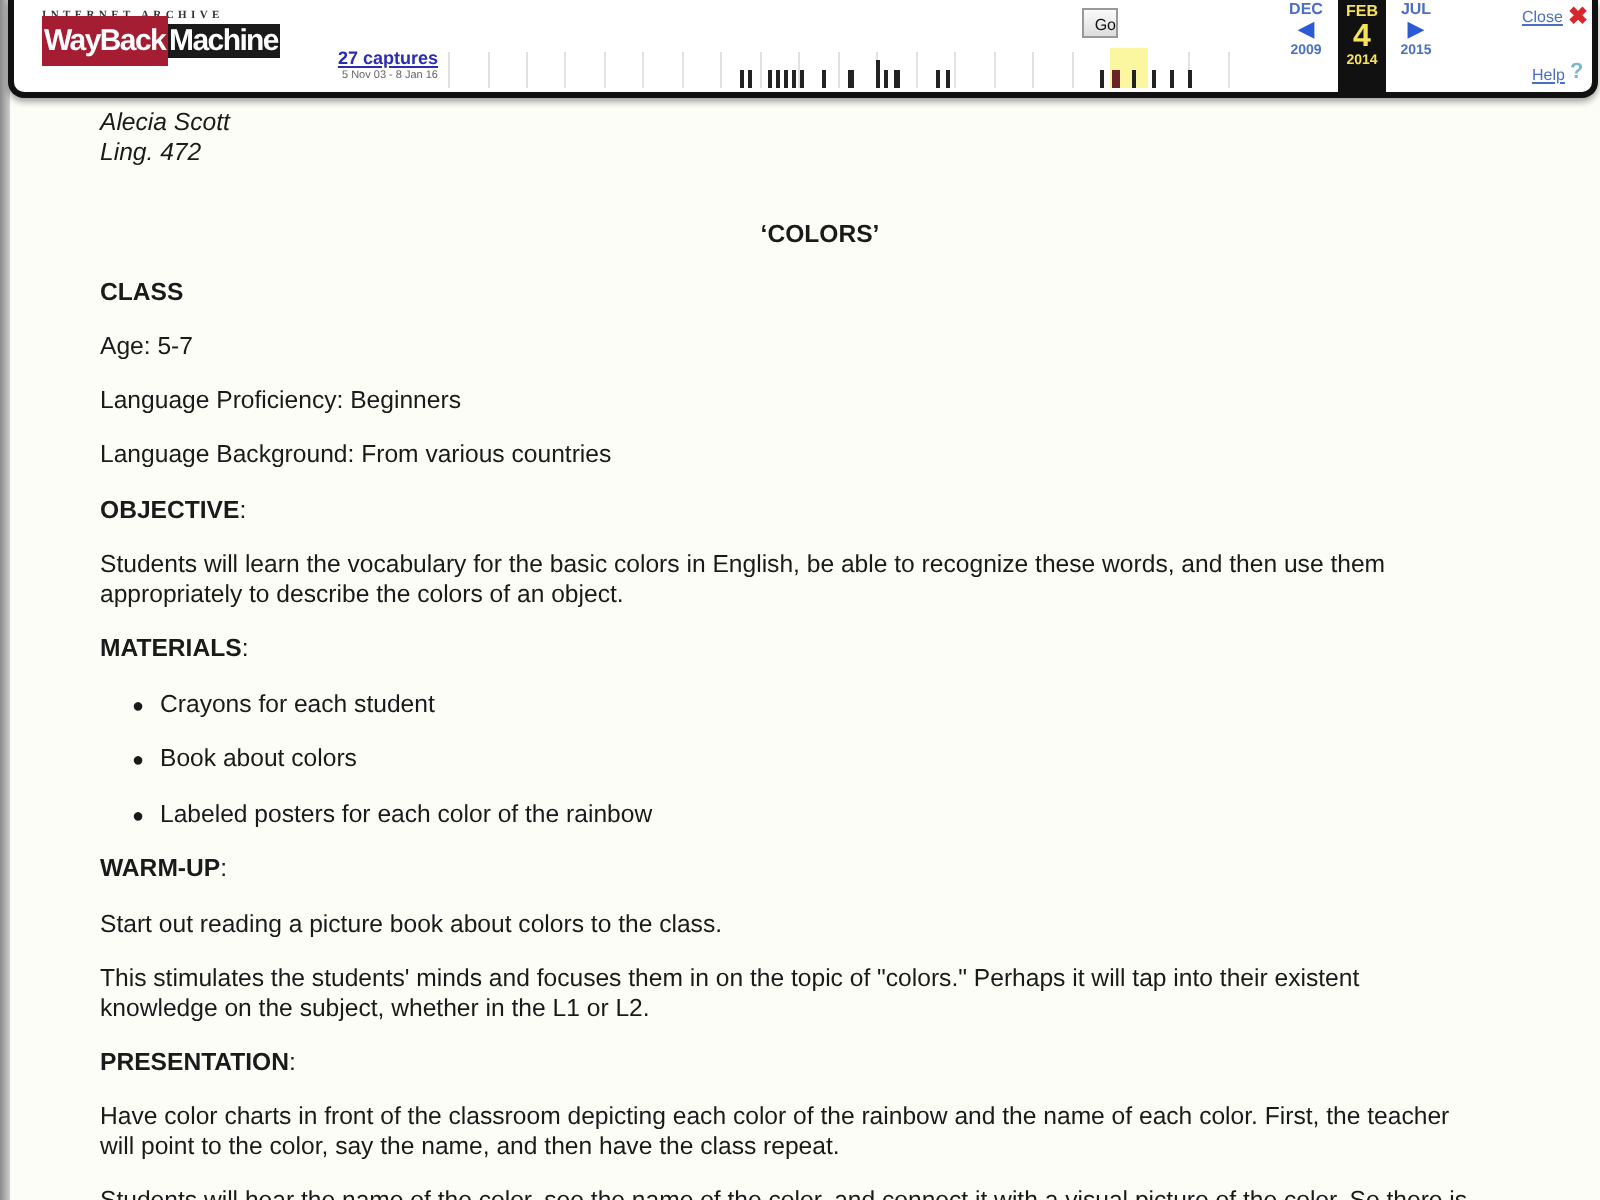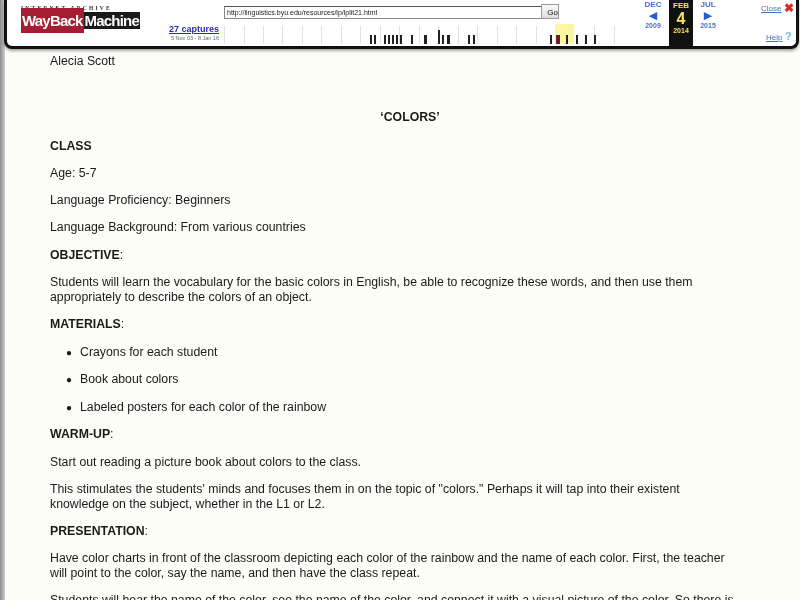--- a/index.html
+++ b/index.html
@@ -97,7 +97,6 @@
     <div class="range">5 Nov 03 - 8 Jan 16</div>
   </div>
 
-  <input class="url-input" type="text" value="http://linguistics.byu.edu/resources/lp/lplit21.html" style="">
   <button class="go-btn">Go</button>
 
   <div class="timeline">

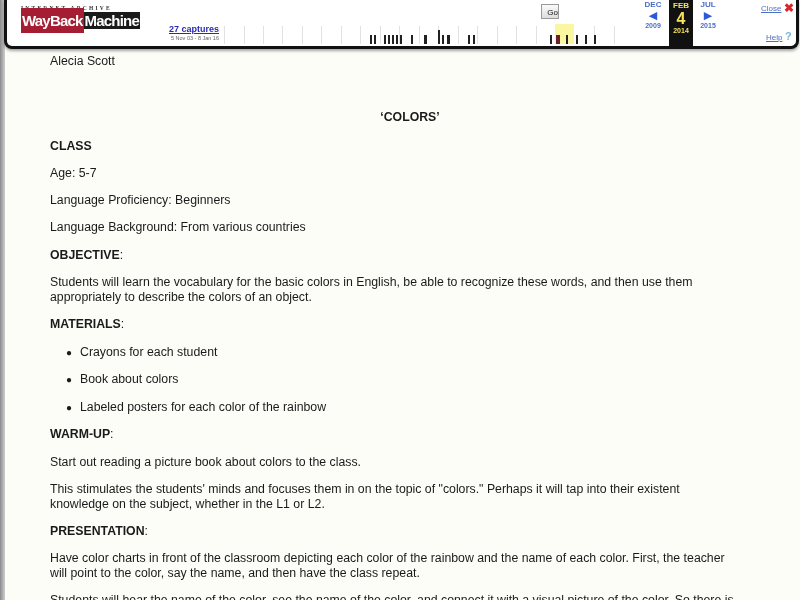--- a/index.html
+++ b/index.html
@@ -72,7 +72,7 @@
   .help-q { position: absolute; left: 778px; top: 30px; font-size: 11px; font-weight: bold; color: #7eb6d6; }
 
   
-  .doc { position: absolute; left: 50px; top: 54px; width: 720px; font-size: 12.3px; line-height: 14.5px; }
+  .doc { position: absolute; left: 50px; top: 54px; width: 720px; font-size: 12.3px; line-height: 14.5px; font-style: italic; }
   .header-line { display: block; }
   .title { position: absolute; left: 50px; top: 110px; width: 720px; text-align: center; font-weight: bold; font-size: 12.3px; }
   .p { position: absolute; left: 50px; width: 690px; font-size: 12.3px; line-height: 15px; margin: 0; }

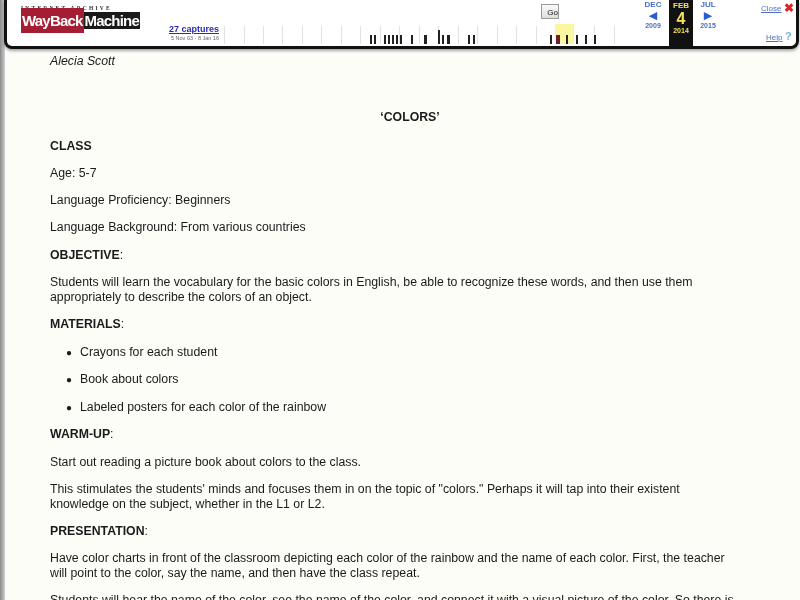--- a/index.html
+++ b/index.html
@@ -169,6 +169,7 @@
 
 <div class="doc">
   <span class="header-line">Alecia Scott</span>
+  <span class="header-line">Ling. 472</span>
 </div>
 
 <div class="title">‘COLORS’</div>

